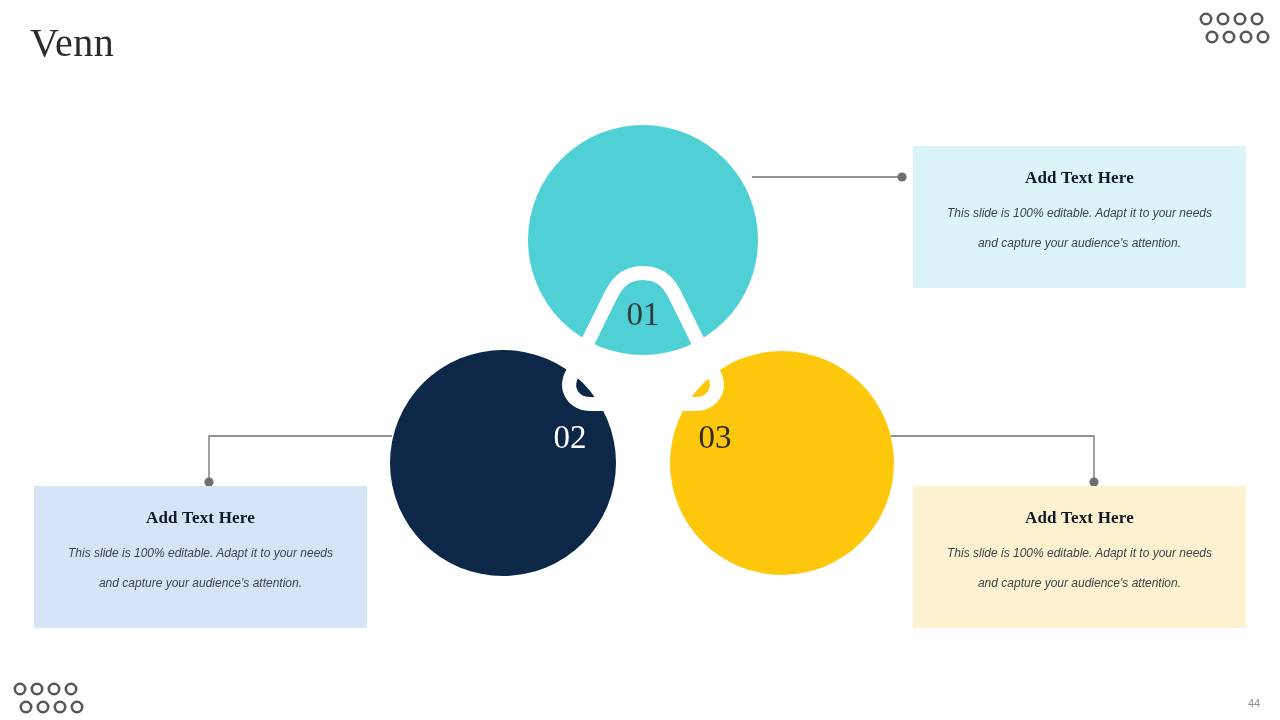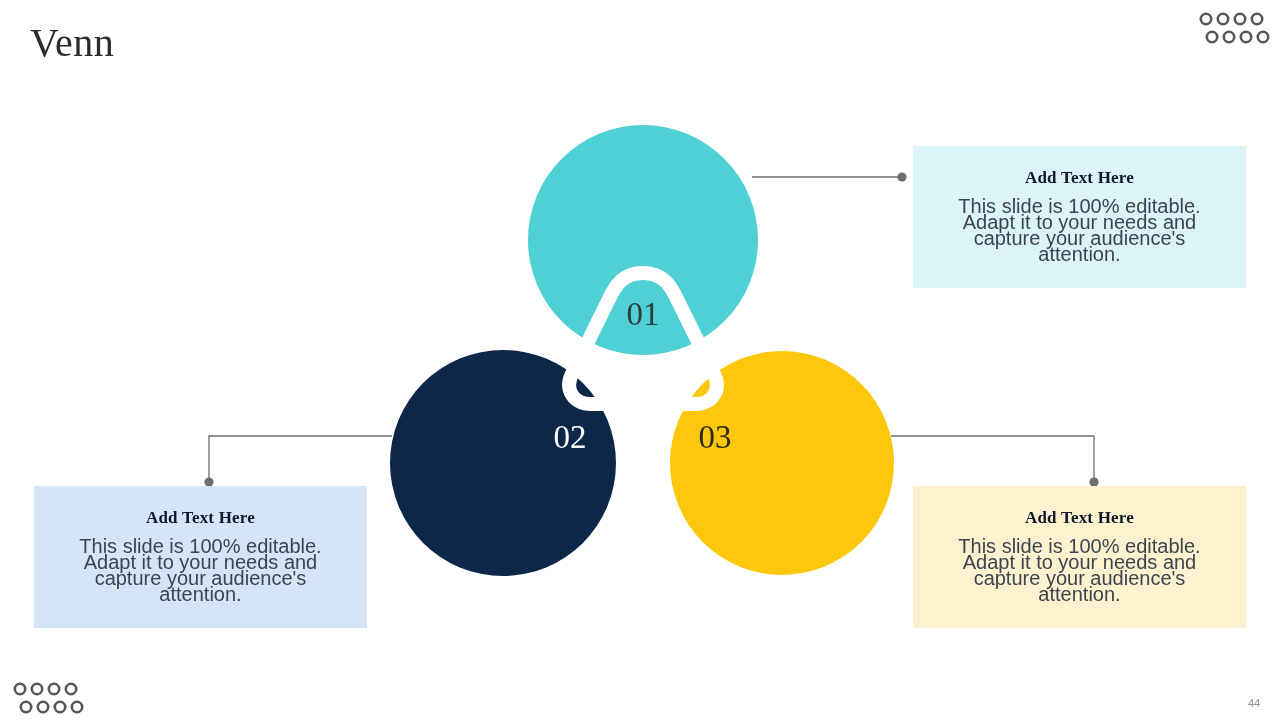--- a/index.html
+++ b/index.html
@@ -77,9 +77,10 @@
   }
   .callout .c-body {
     font-family: "Liberation Sans", sans-serif;
-    font-size: 20px;
+    font-size: 12px;
     color: #3d4450;
-    line-height: 16px;
+    line-height: 30px;
+    font-style: italic;
   }
 
   .callout.box-1 {

